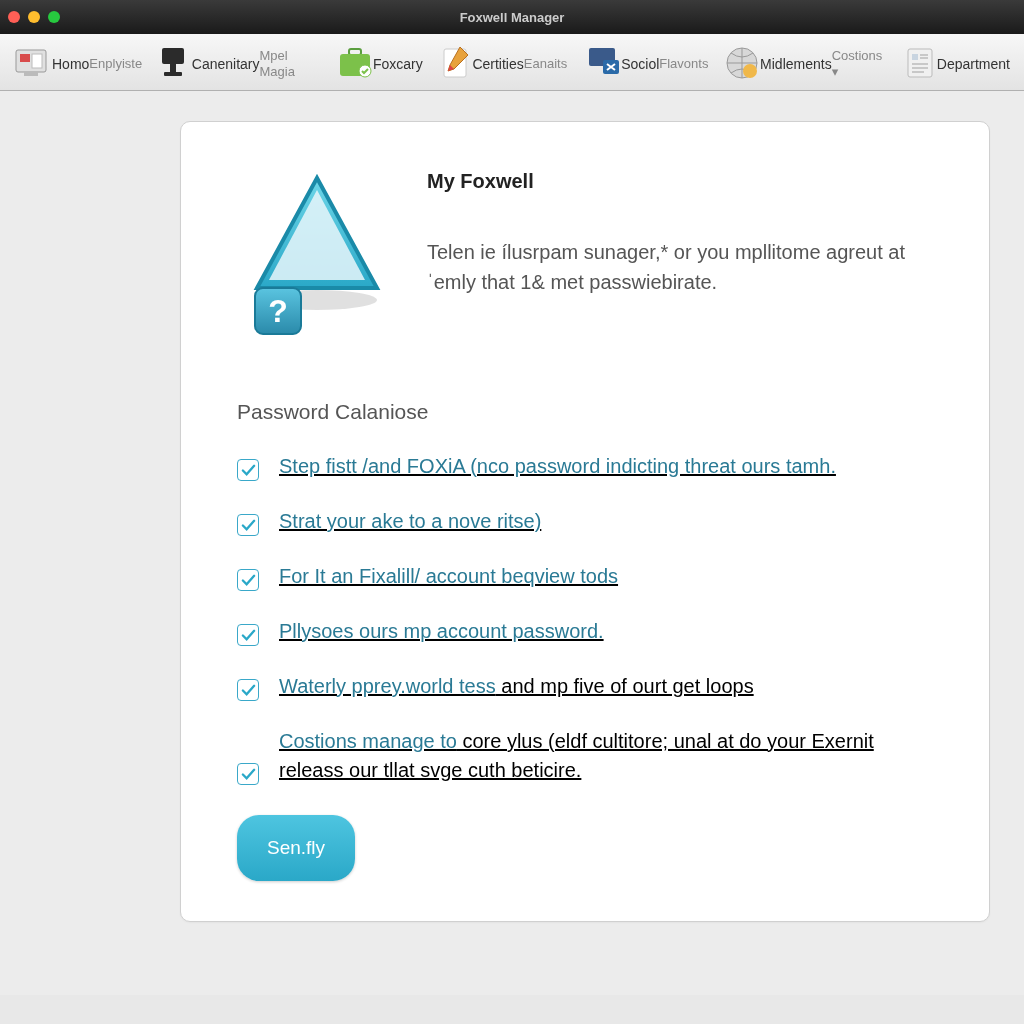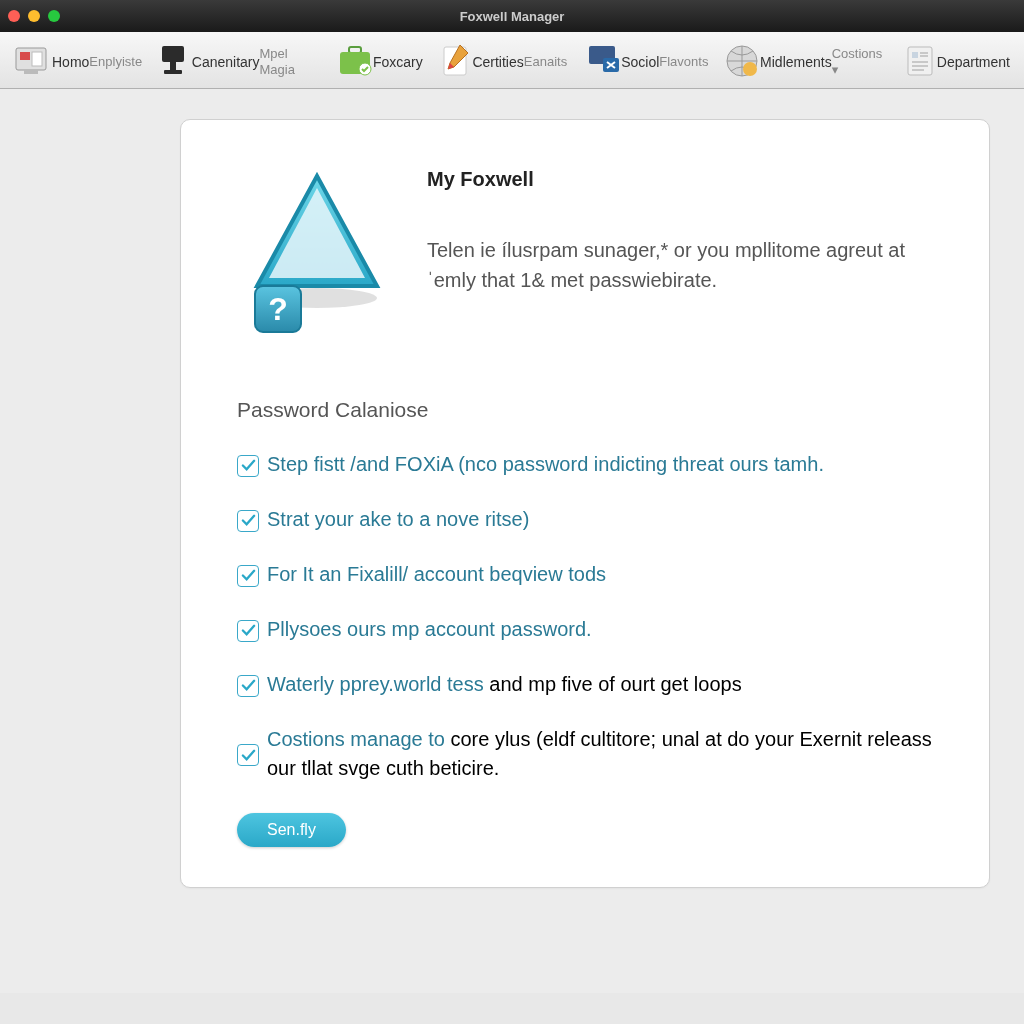--- a/index.html
+++ b/index.html
@@ -12,10 +12,10 @@
 }
 .titlebar {
   background: linear-gradient(#3a3a3a, #1a1a1a);
-  height: 16px;
+  height: 34px;
   display: flex;
   align-items: center;
-  padding: 16px 8px;
+  padding: 0 8px;
   position: relative;
 }
 .traffic-lights { display: flex; gap: 8px; }

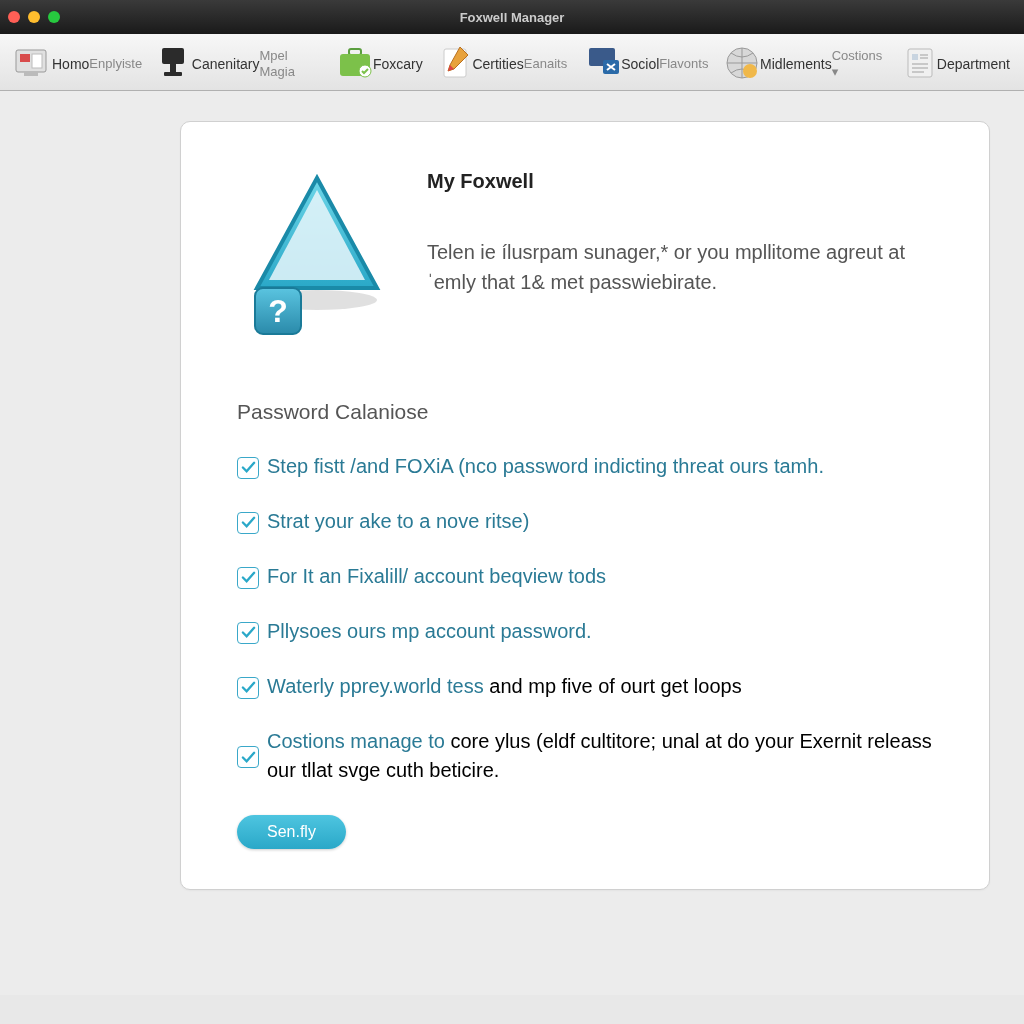--- a/index.html
+++ b/index.html
@@ -63,7 +63,7 @@
 .hero-text p { font-size: 20px; color: #555; line-height: 1.5; margin-top: 44px; }
 .section-title { font-size: 21px; color: #555; margin-bottom: 28px; }
 .check-list { list-style: none; }
-.check-item { display: flex; align-items: center; gap: 8px; margin-bottom: 26px; }
+.check-item { display: flex; align-items: flex-end; gap: 20px; margin-bottom: 26px; text-decoration: underline; }
 .check-box {
   width: 22px; height: 22px; border: 1.5px solid #3aa8c9; border-radius: 4px;
   background: #fff; display: flex; align-items: center; justify-content: center;

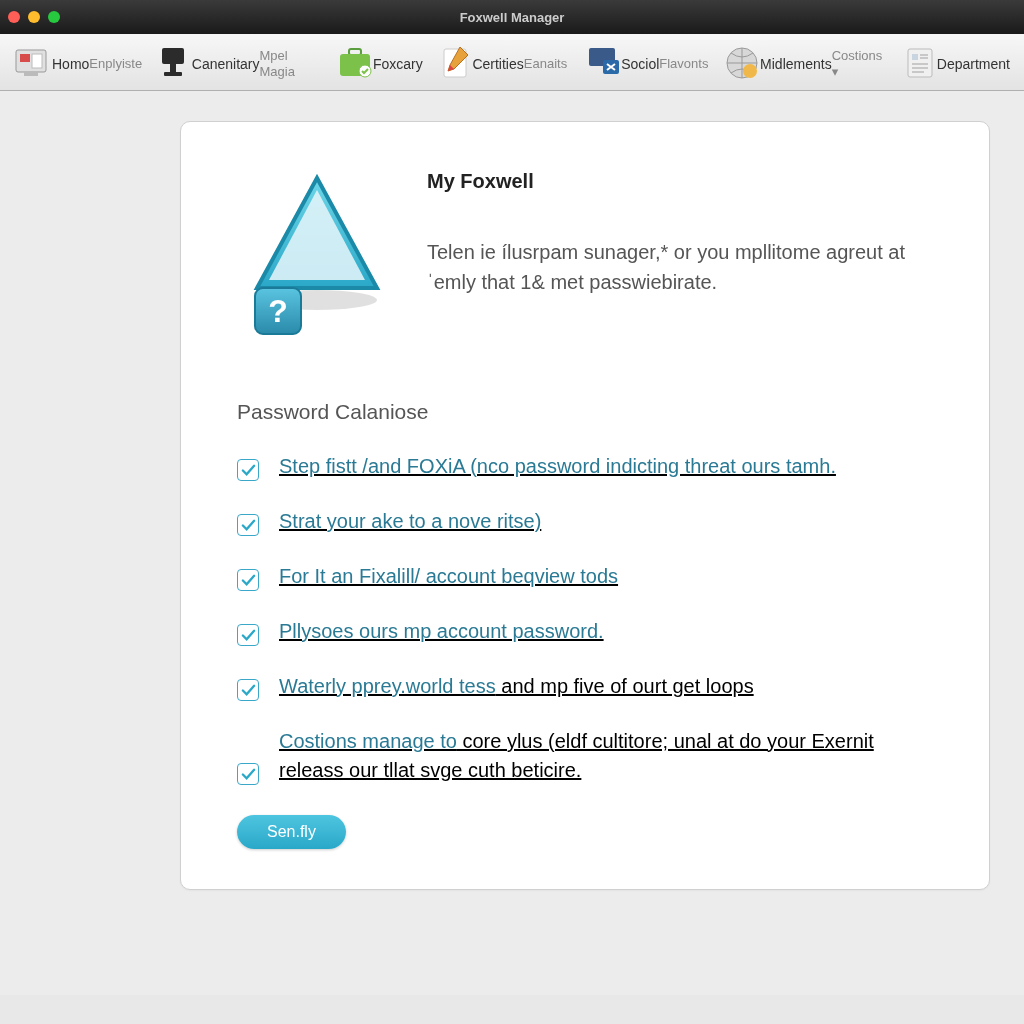--- a/index.html
+++ b/index.html
@@ -76,7 +76,7 @@
 .primary-btn {
   background: linear-gradient(#4ec5e0, #2aa8c8);
   color: #fff; border: none; border-radius: 22px;
-  padding: 8px 30px; font-size: 16px; font-weight: 500;
+  padding: 22px 30px; font-size: 19px; font-weight: 500;
   cursor: pointer; box-shadow: 0 1px 3px rgba(0,0,0,0.2);
 }
 </style>

